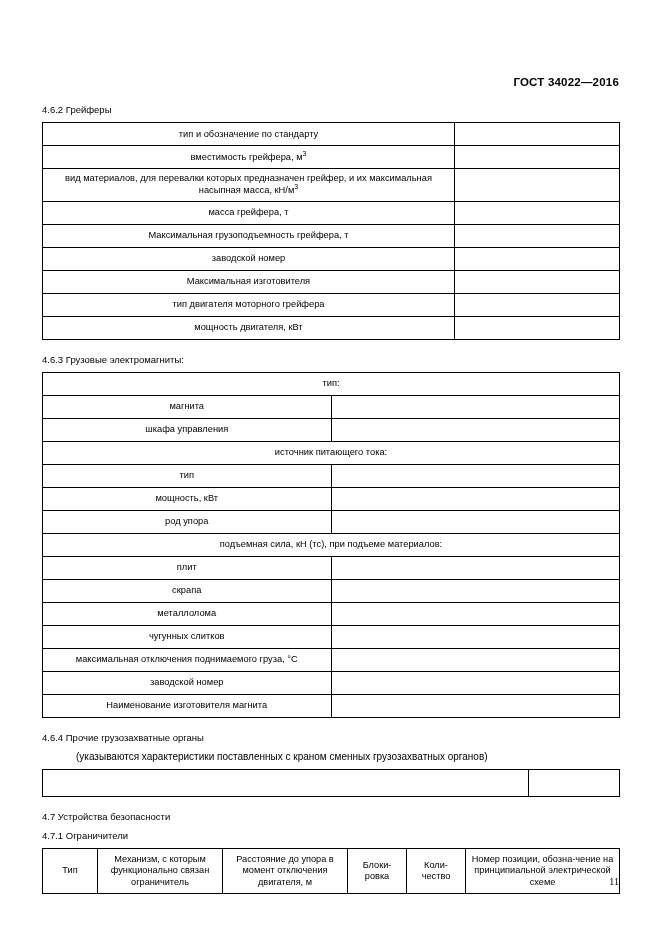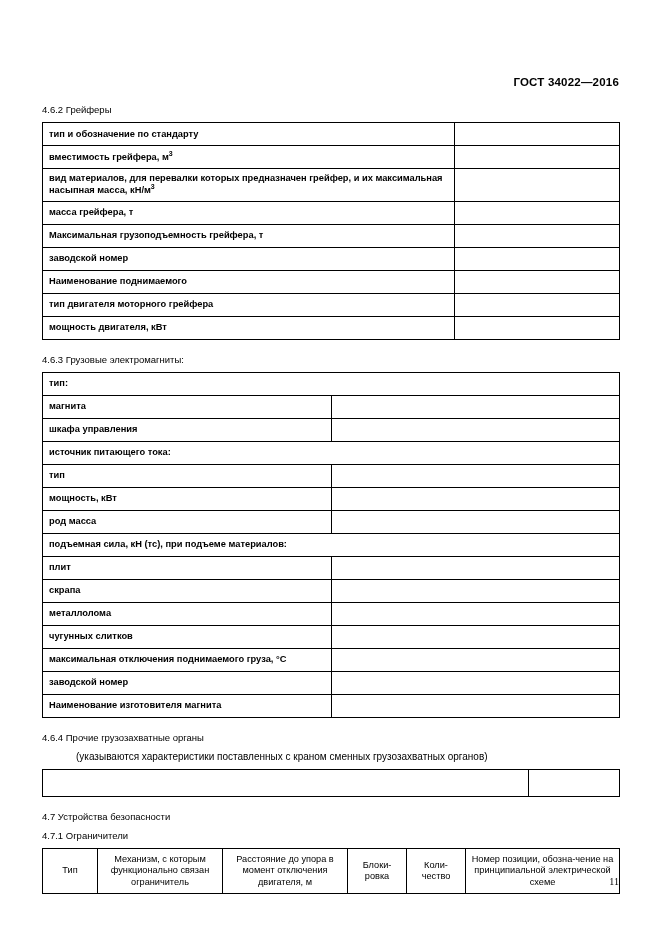--- a/index.html
+++ b/index.html
@@ -63,8 +63,7 @@
     height: 14px;
   }
   td.lbl {
-    text-align: left;
-    font-weight: bold;
+    text-align: center;
   }
   td.val {
     width: 152px;

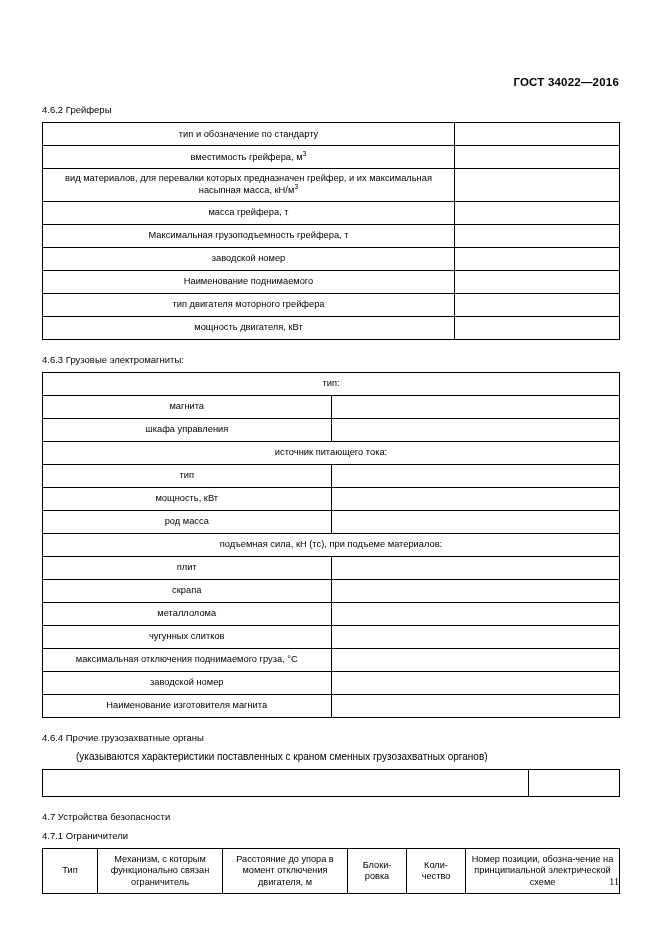--- a/index.html
+++ b/index.html
@@ -142,7 +142,7 @@
           <td class="val"></td>
         </tr>
         <tr>
-          <td class="lbl">Наименование поднимаемого</td>
+          <td class="lbl">Максимальная изготовителя</td>
           <td class="val"></td>
         </tr>
         <tr>

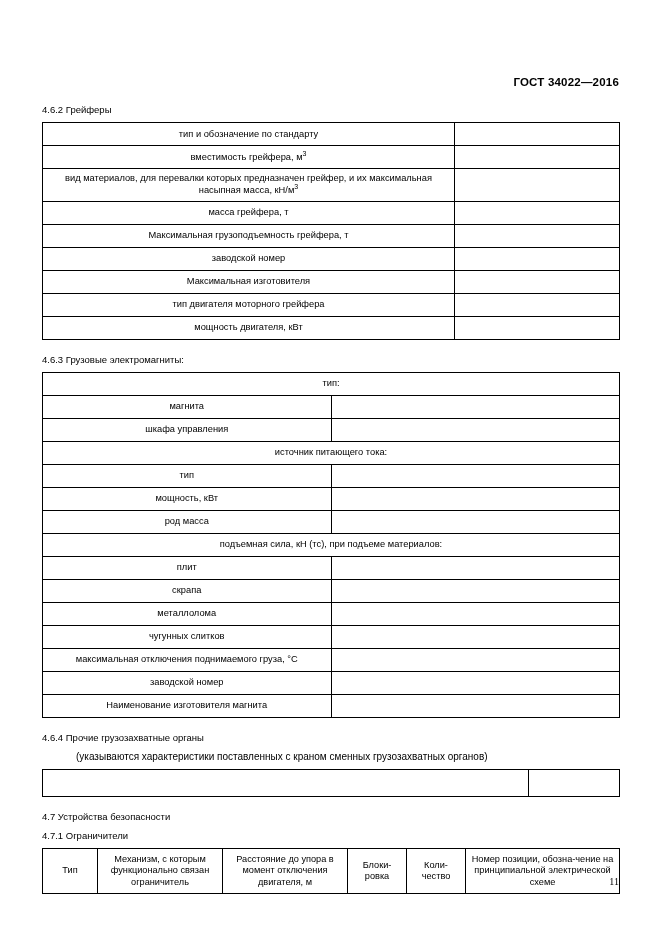--- a/index.html
+++ b/index.html
@@ -183,7 +183,7 @@
           <td class="val"></td>
         </tr>
         <tr>
-          <td class="lbl indent1">род масса</td>
+          <td class="lbl indent1">род упора</td>
           <td class="val"></td>
         </tr>
         <tr>

